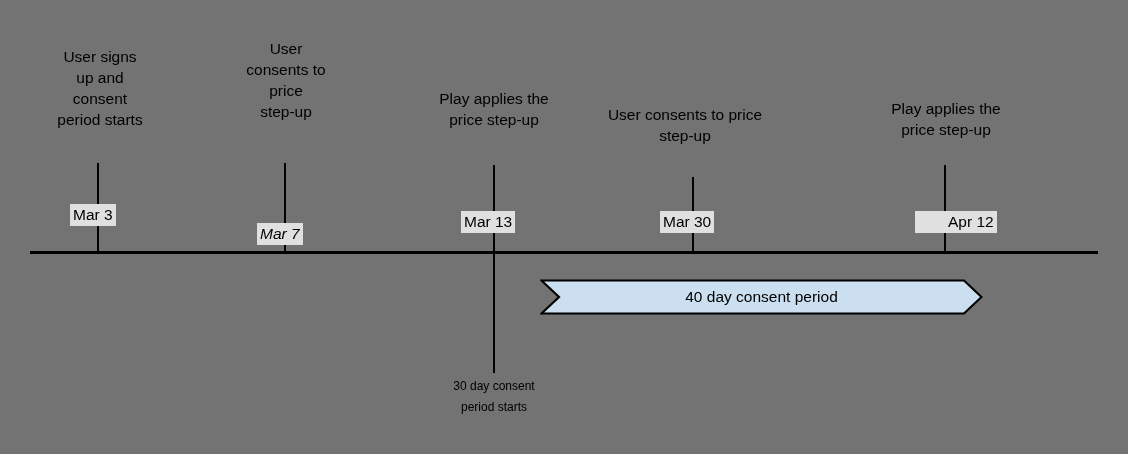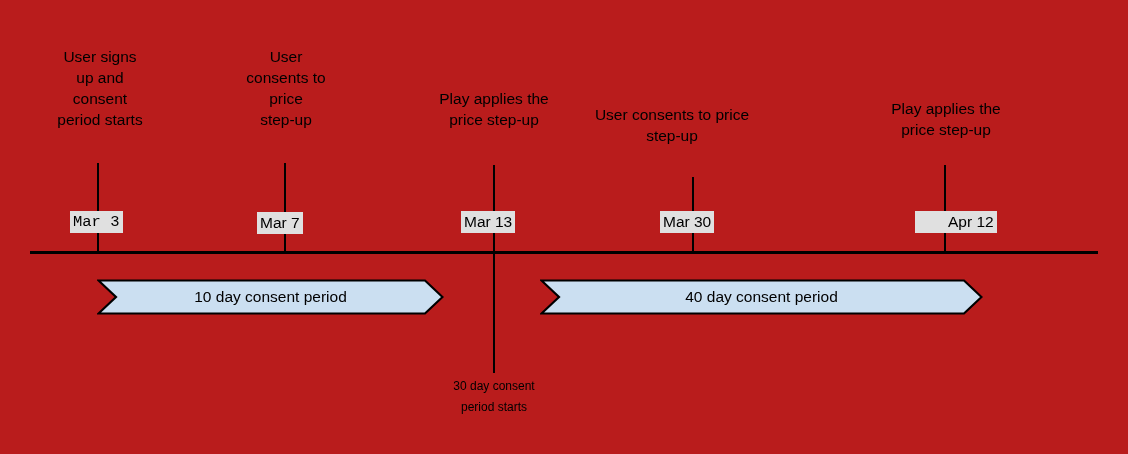--- a/index.html
+++ b/index.html
@@ -16,7 +16,7 @@
     width: 1128px;
     height: 454px;
     overflow: hidden;
-    background: #b91c1c;
+    background: #737373;
   }
   .axis-line {
     position: absolute;

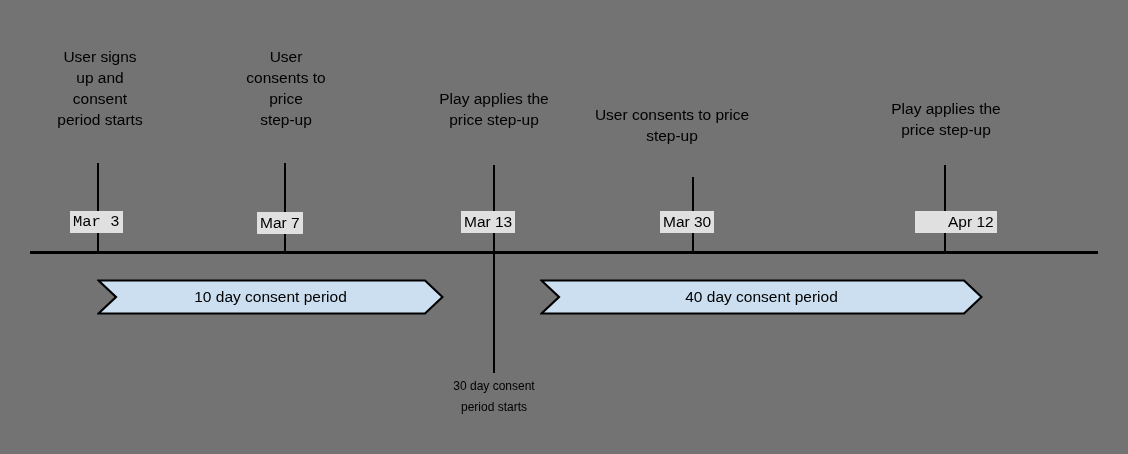--- a/index.html
+++ b/index.html
@@ -85,7 +85,7 @@
 consent
 period starts</div>
 
-  <div class="event-label" style="left:200px; top:46px; width:172px;">User
+  <div class="event-label" style="left:200px; top:38px; width:172px;">User
 consents to
 price
 step-up</div>

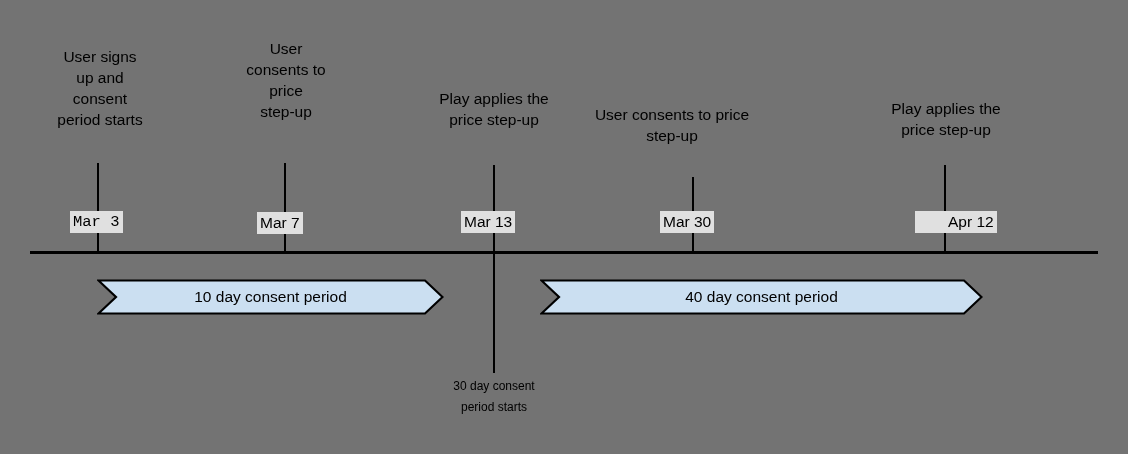--- a/index.html
+++ b/index.html
@@ -93,7 +93,7 @@
   <div class="event-label" style="left:404px; top:88px; width:180px;">Play applies the
 price step-up</div>
 
-  <div class="event-label" style="left:567px; top:104px; width:210px;">User consents to price
+  <div class="event-label" style="left:580px; top:104px; width:210px;">User consents to price
 step-up</div>
 
   <div class="event-label" style="left:856px; top:98px; width:180px;">Play applies the

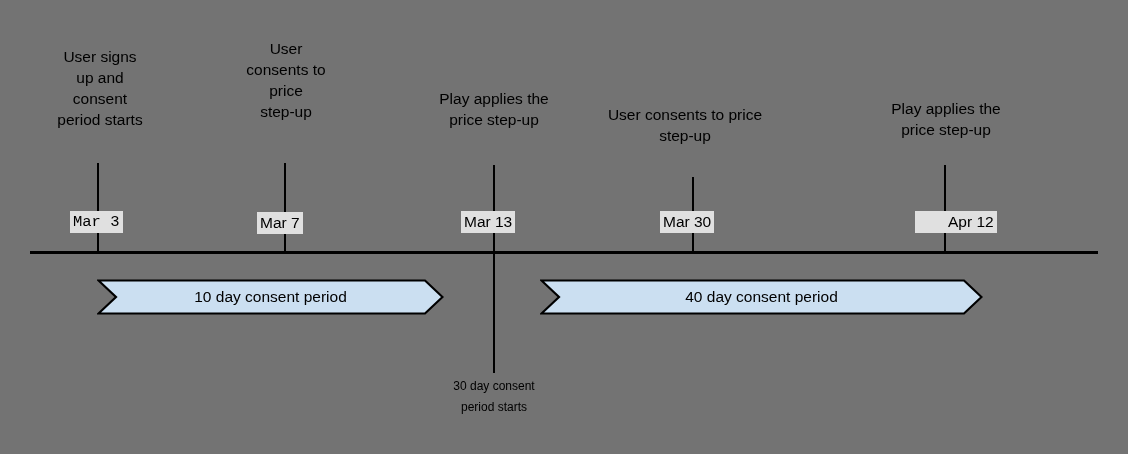--- a/index.html
+++ b/index.html
@@ -107,7 +107,7 @@
 
   <div class="tick" style="left:493px; top:252px; height:121px;"></div>
 
-  <div class="date-chip" style="left:70px; top:211px;font-family:Liberation Mono, monospace;">Mar 3</div>
+  <div class="date-chip" style="left:70px; top:204px;">Mar 3</div>
   <div class="date-chip" style="left:257px; top:212px;">Mar 7</div>
   <div class="date-chip" style="left:461px; top:211px;">Mar 13</div>
   <div class="date-chip" style="left:660px; top:211px;">Mar 30</div>

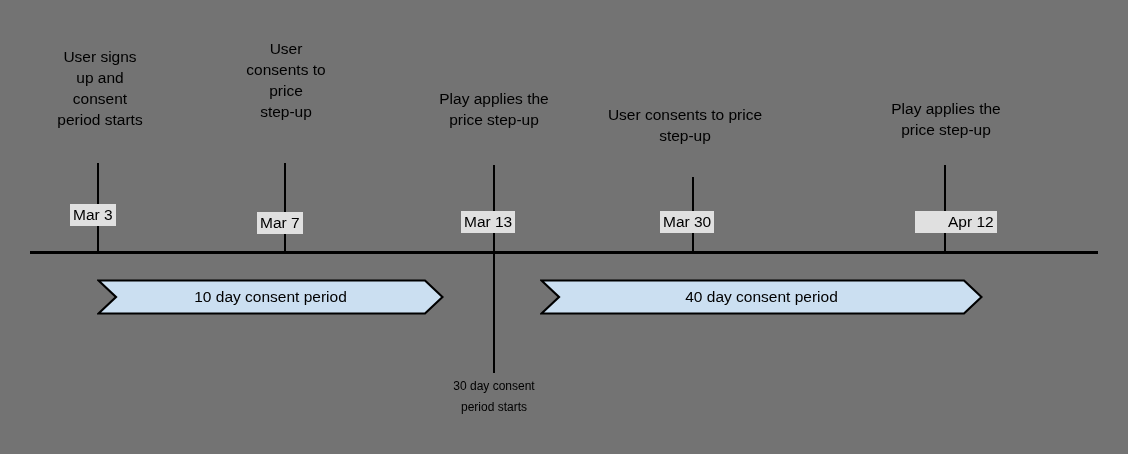--- a/index.html
+++ b/index.html
@@ -108,7 +108,7 @@
   <div class="tick" style="left:493px; top:252px; height:121px;"></div>
 
   <div class="date-chip" style="left:70px; top:204px;">Mar 3</div>
-  <div class="date-chip" style="left:257px; top:212px;">Mar 7</div>
+  <div class="date-chip" style="left:257px; top:223px;font-style:italic;">Mar 7</div>
   <div class="date-chip" style="left:461px; top:211px;">Mar 13</div>
   <div class="date-chip" style="left:660px; top:211px;">Mar 30</div>
   <div class="date-chip" style="left:915px; top:211px;padding-left:33px;">Apr 12</div>

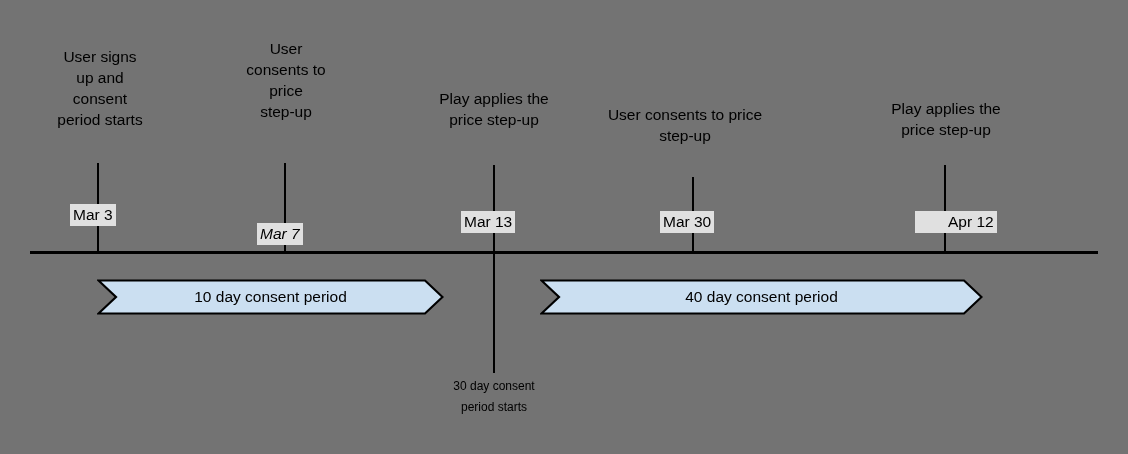--- a/index.html
+++ b/index.html
@@ -115,12 +115,6 @@
 
   <div class="axis-line" style="left:30px; top:251px; width:1068px; height:3px;"></div>
 
-  <div class="banner" style="left:97px; top:279px; width:347px;">
-    <svg viewBox="0 0 347 36" preserveAspectRatio="none">
-      <polygon points="1.5,1.5 328,1.5 345.5,18 328,34.5 1.5,34.5 19,18" fill="#cbdff1" stroke="#000000" stroke-width="2.2" stroke-linejoin="miter"></polygon>
-    </svg>
-    <div class="banner-label">10 day consent period</div>
-  </div>
 
   <div class="banner" style="left:540px; top:279px; width:443px;">
     <svg viewBox="0 0 443 36" preserveAspectRatio="none">

